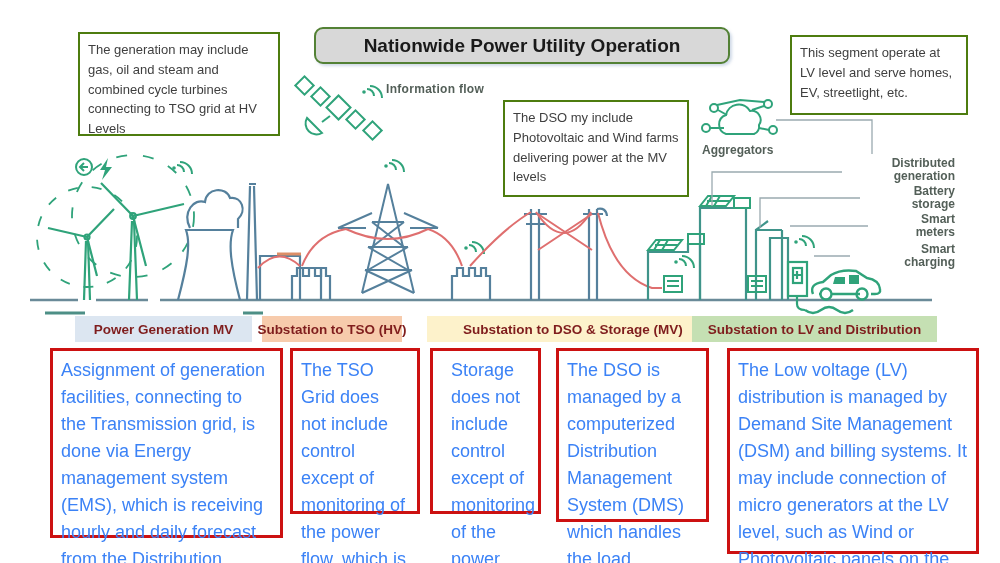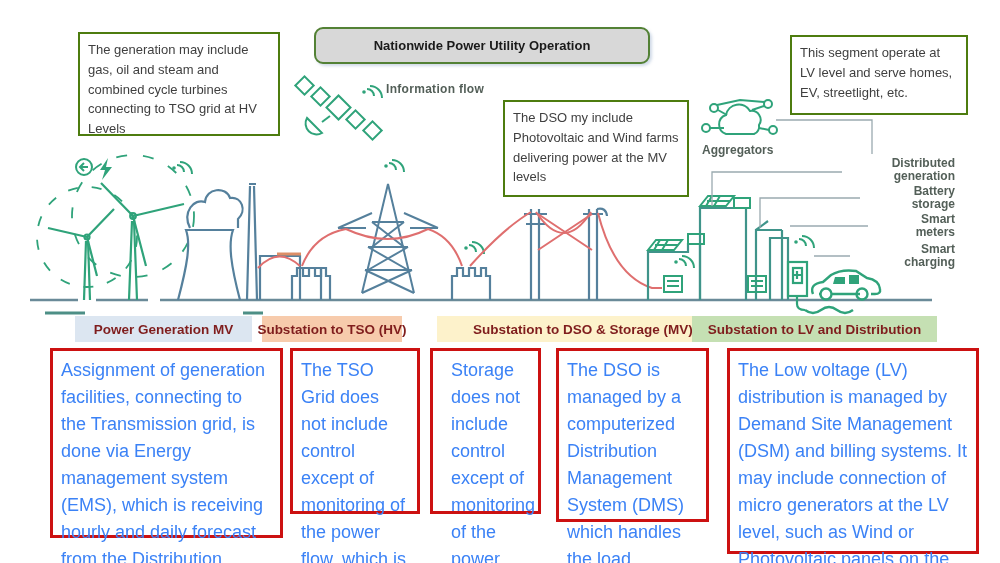--- a/index.html
+++ b/index.html
@@ -7,10 +7,10 @@
   .stage { position:relative; width:1000px; height:563px; background:#ffffff; overflow:hidden; }
 
   .title-box {
-    position:absolute; left:314px; top:27px; width:336px; height:37px;
+    position:absolute; left:314px; top:27px; width:416px; height:37px;
     background:#d8d8d8; border:2.5px solid #538135; border-radius:9px;
     display:flex; align-items:center; justify-content:center;
-    font-size:13px; font-weight:bold; color:#1a1a1a;
+    font-size:19px; font-weight:bold; color:#1a1a1a;
     box-shadow:2px 2px 3px rgba(120,150,190,.35);
   }
 

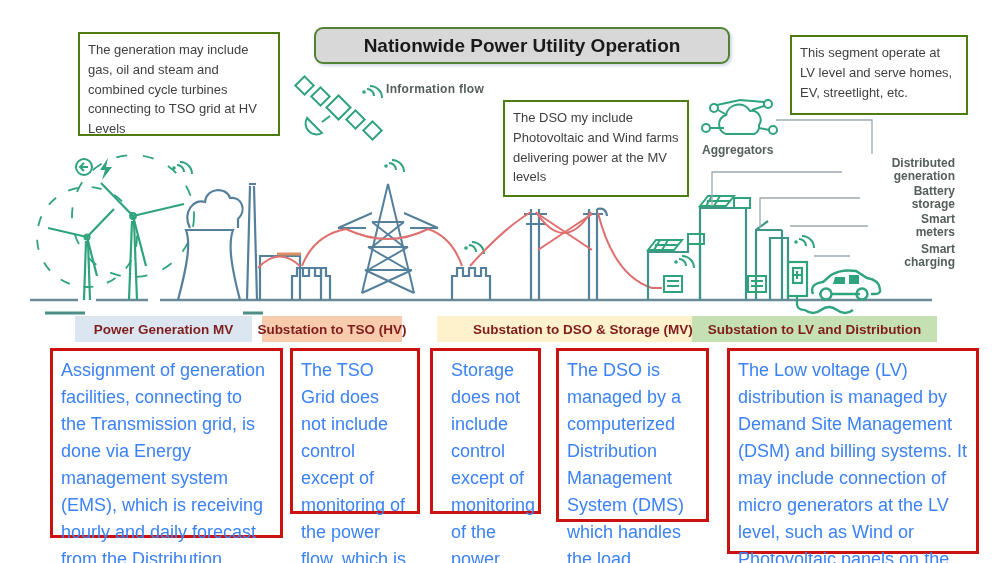--- a/index.html
+++ b/index.html
@@ -39,7 +39,7 @@
   }
   .s1 { left:75px;  width:177px; }
   .s2 { left:262px; width:140px; }
-  .s3 { left:437px; width:292px; }
+  .s3 { left:427px; width:292px; }
   .s4 { left:692px; width:245px; }
 
   .art-label {

